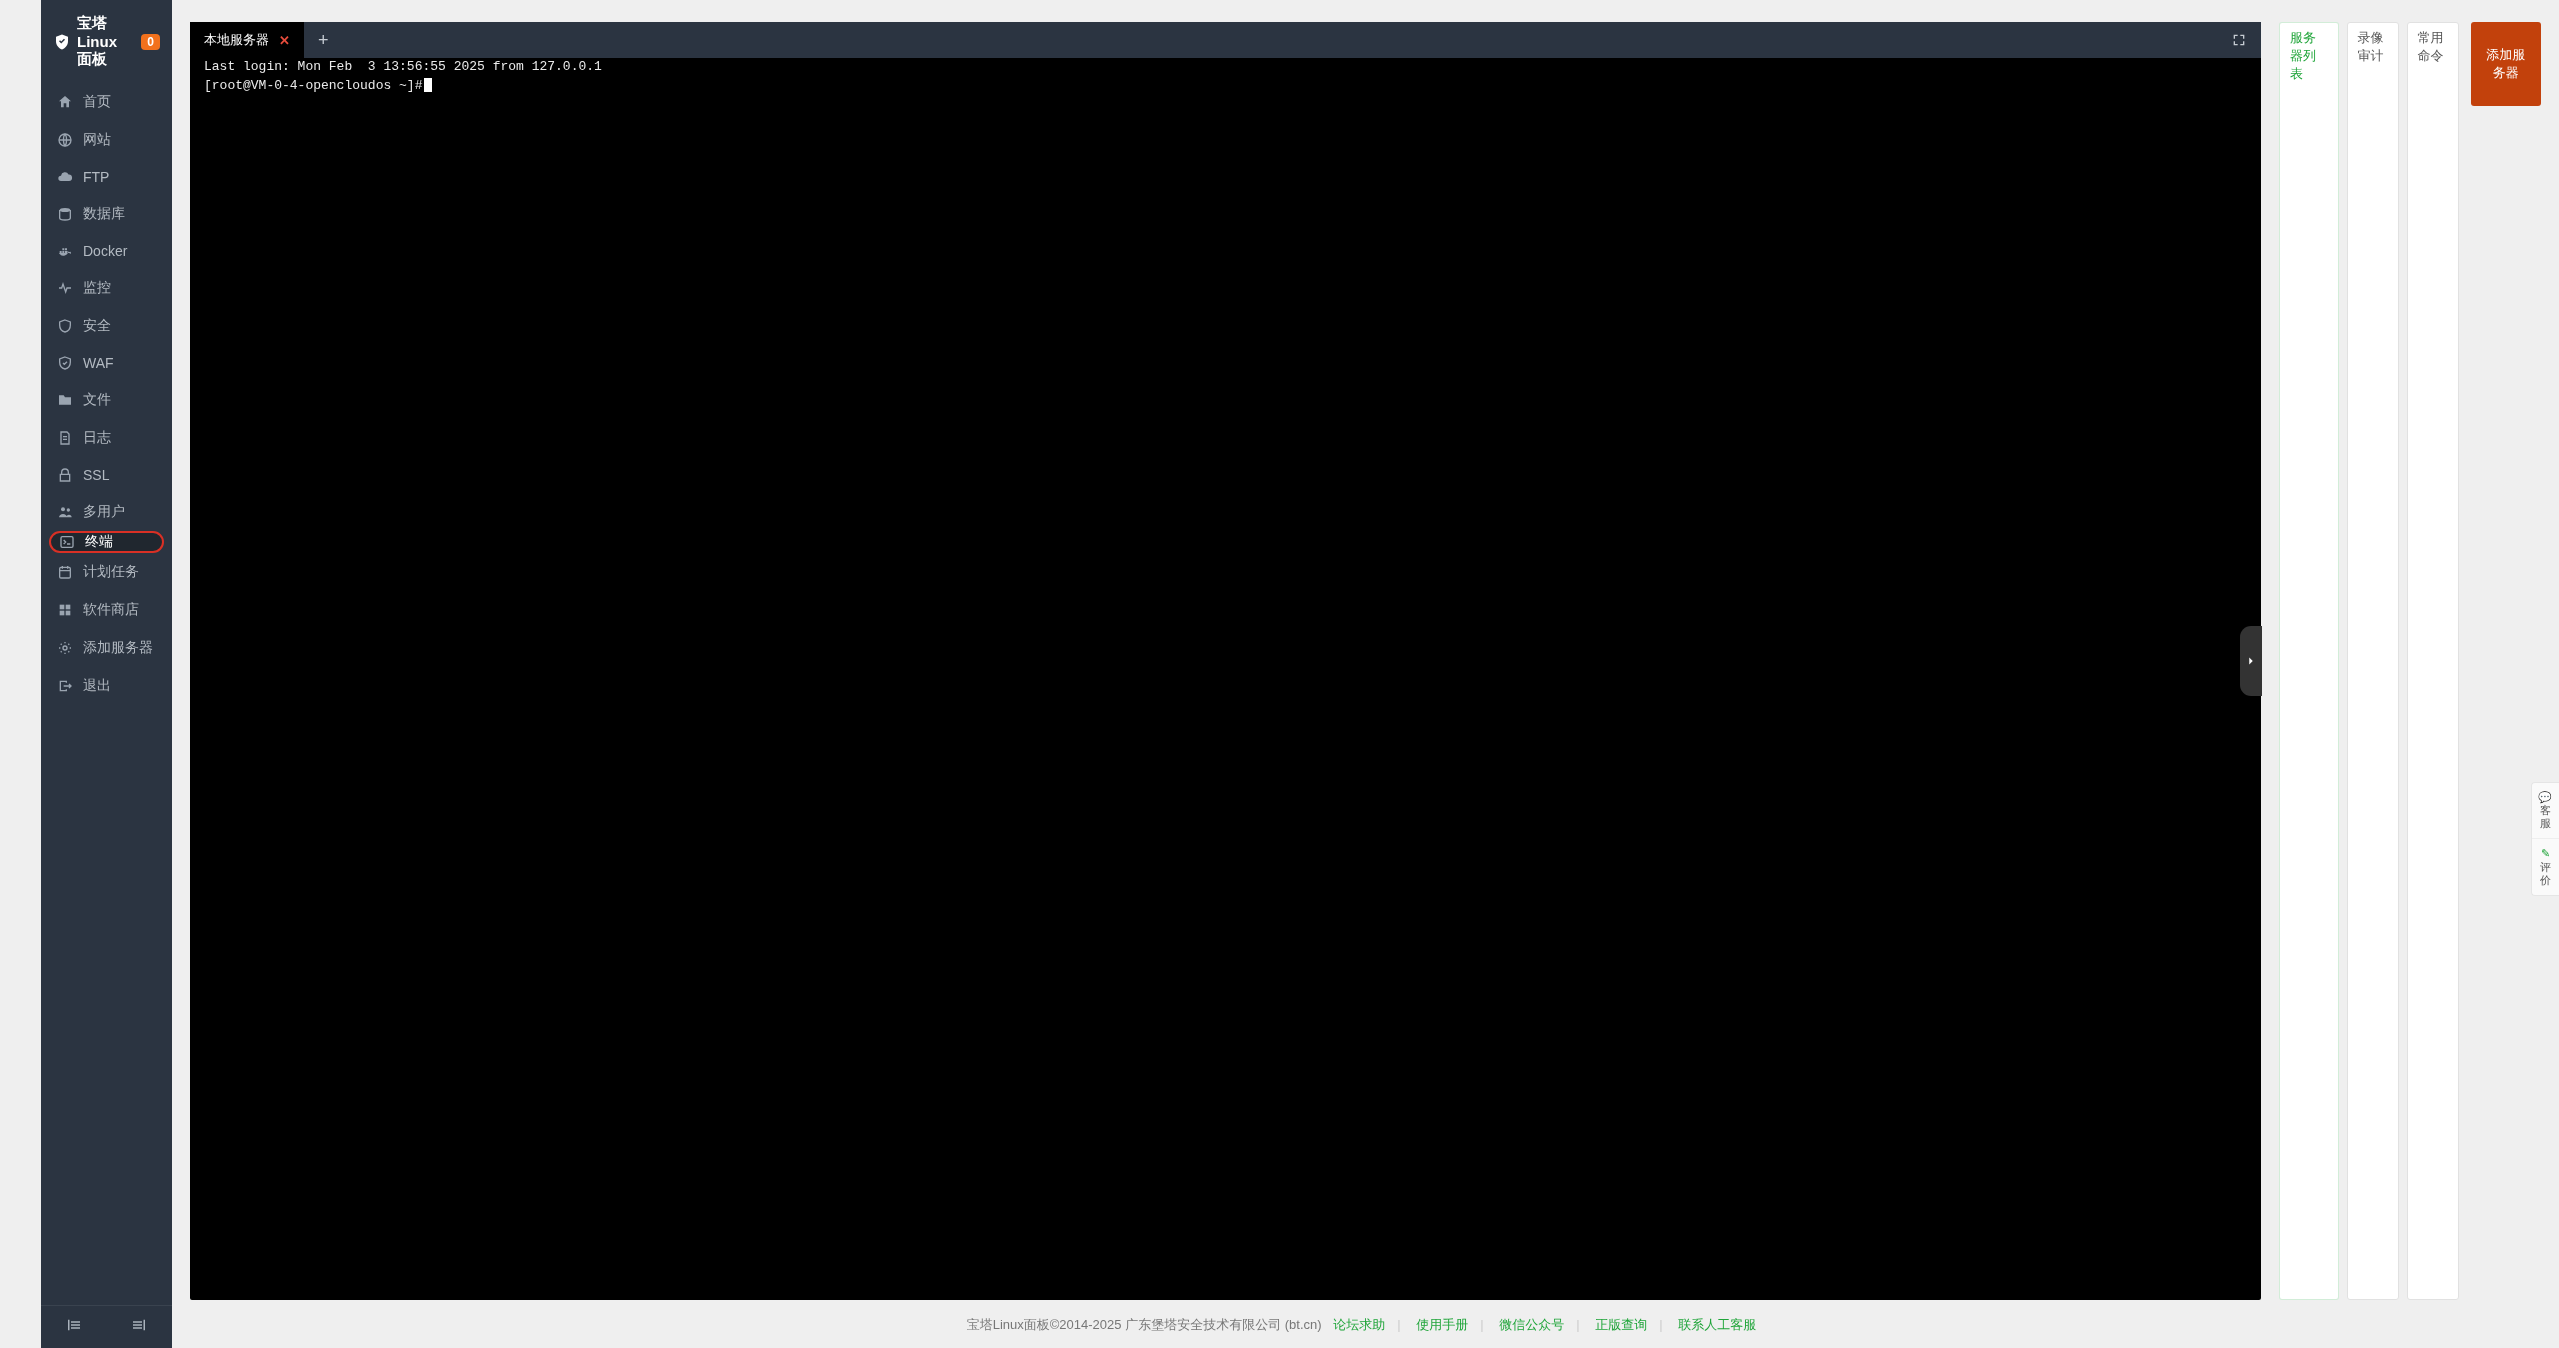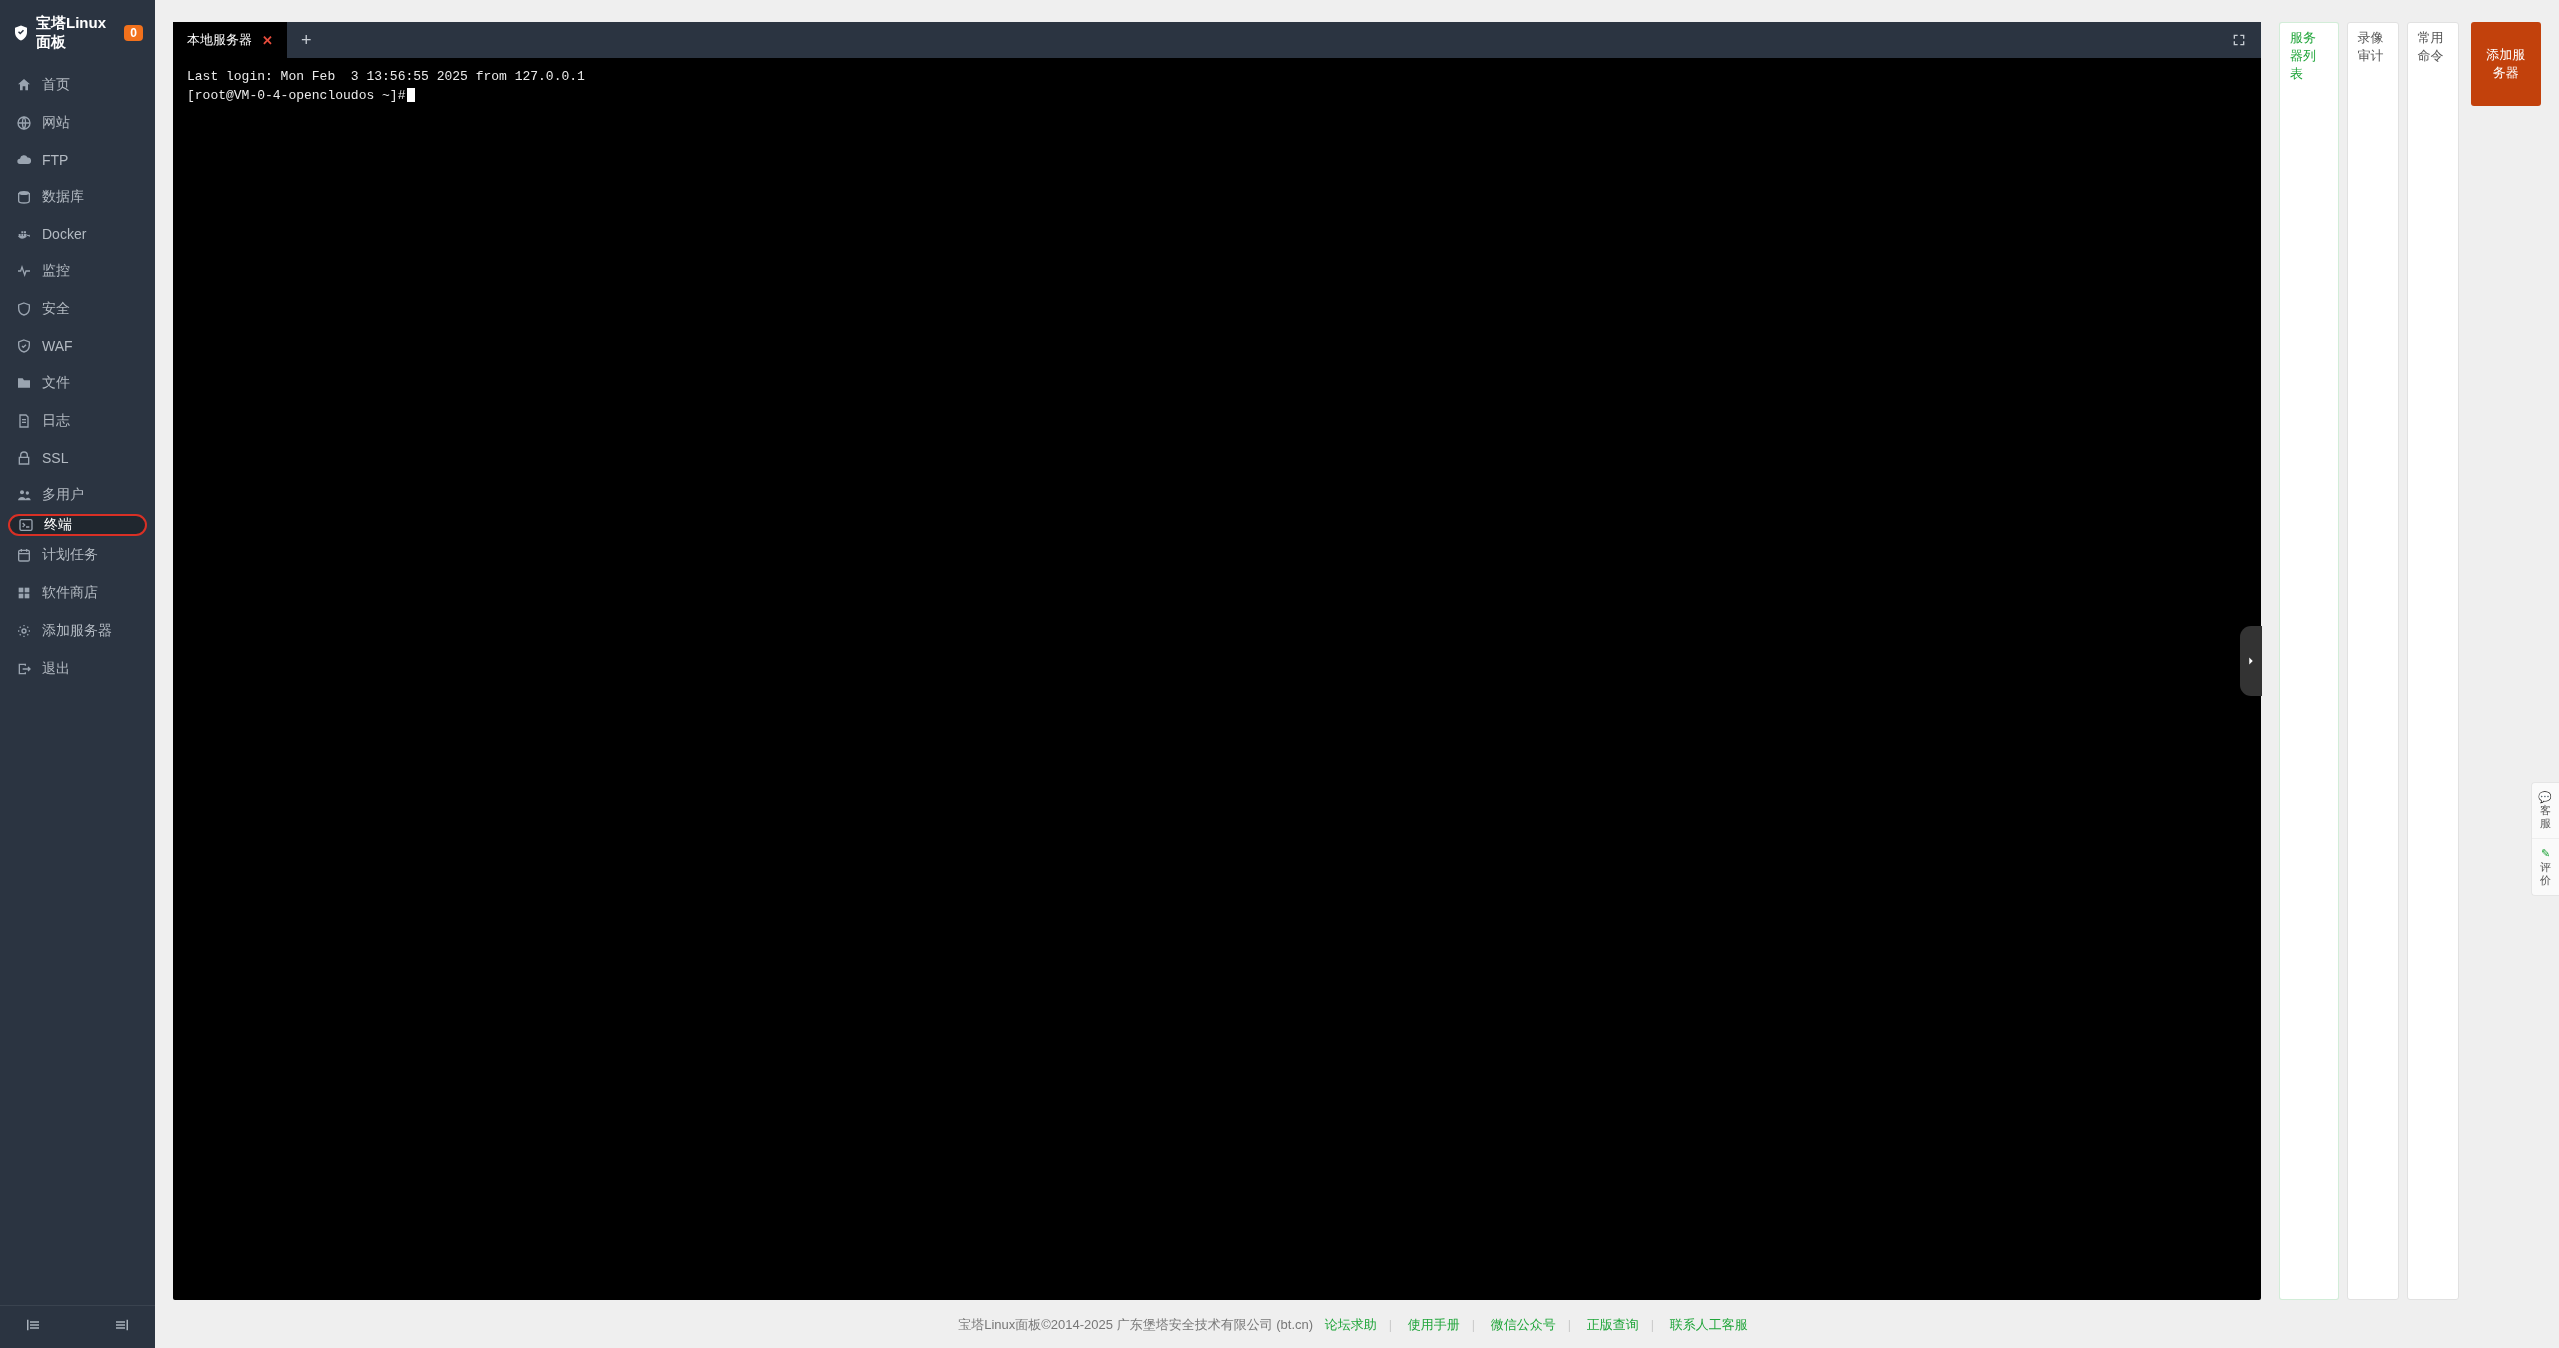--- a/index.html
+++ b/index.html
@@ -7,7 +7,7 @@
   body { display: flex; }
 
   
-  .sidebar { width: 155px; background: #2b3441; color: #c6ccd3; display: flex; flex-direction: column; height: 100vh; }
+  .sidebar { width: 131px; background: #2b3441; color: #c6ccd3; display: flex; flex-direction: column; height: 100vh; margin-left: 41px; }
   .brand { display: flex; align-items: center; padding: 14px 12px; gap: 6px; color: #fff; font-weight: 600; font-size: 15px; }
   .brand-icon { width: 18px; height: 18px; }
   .brand-badge { background: #f2711c; color: #fff; border-radius: 4px; padding: 1px 6px; font-size: 12px; margin-left: 4px; }

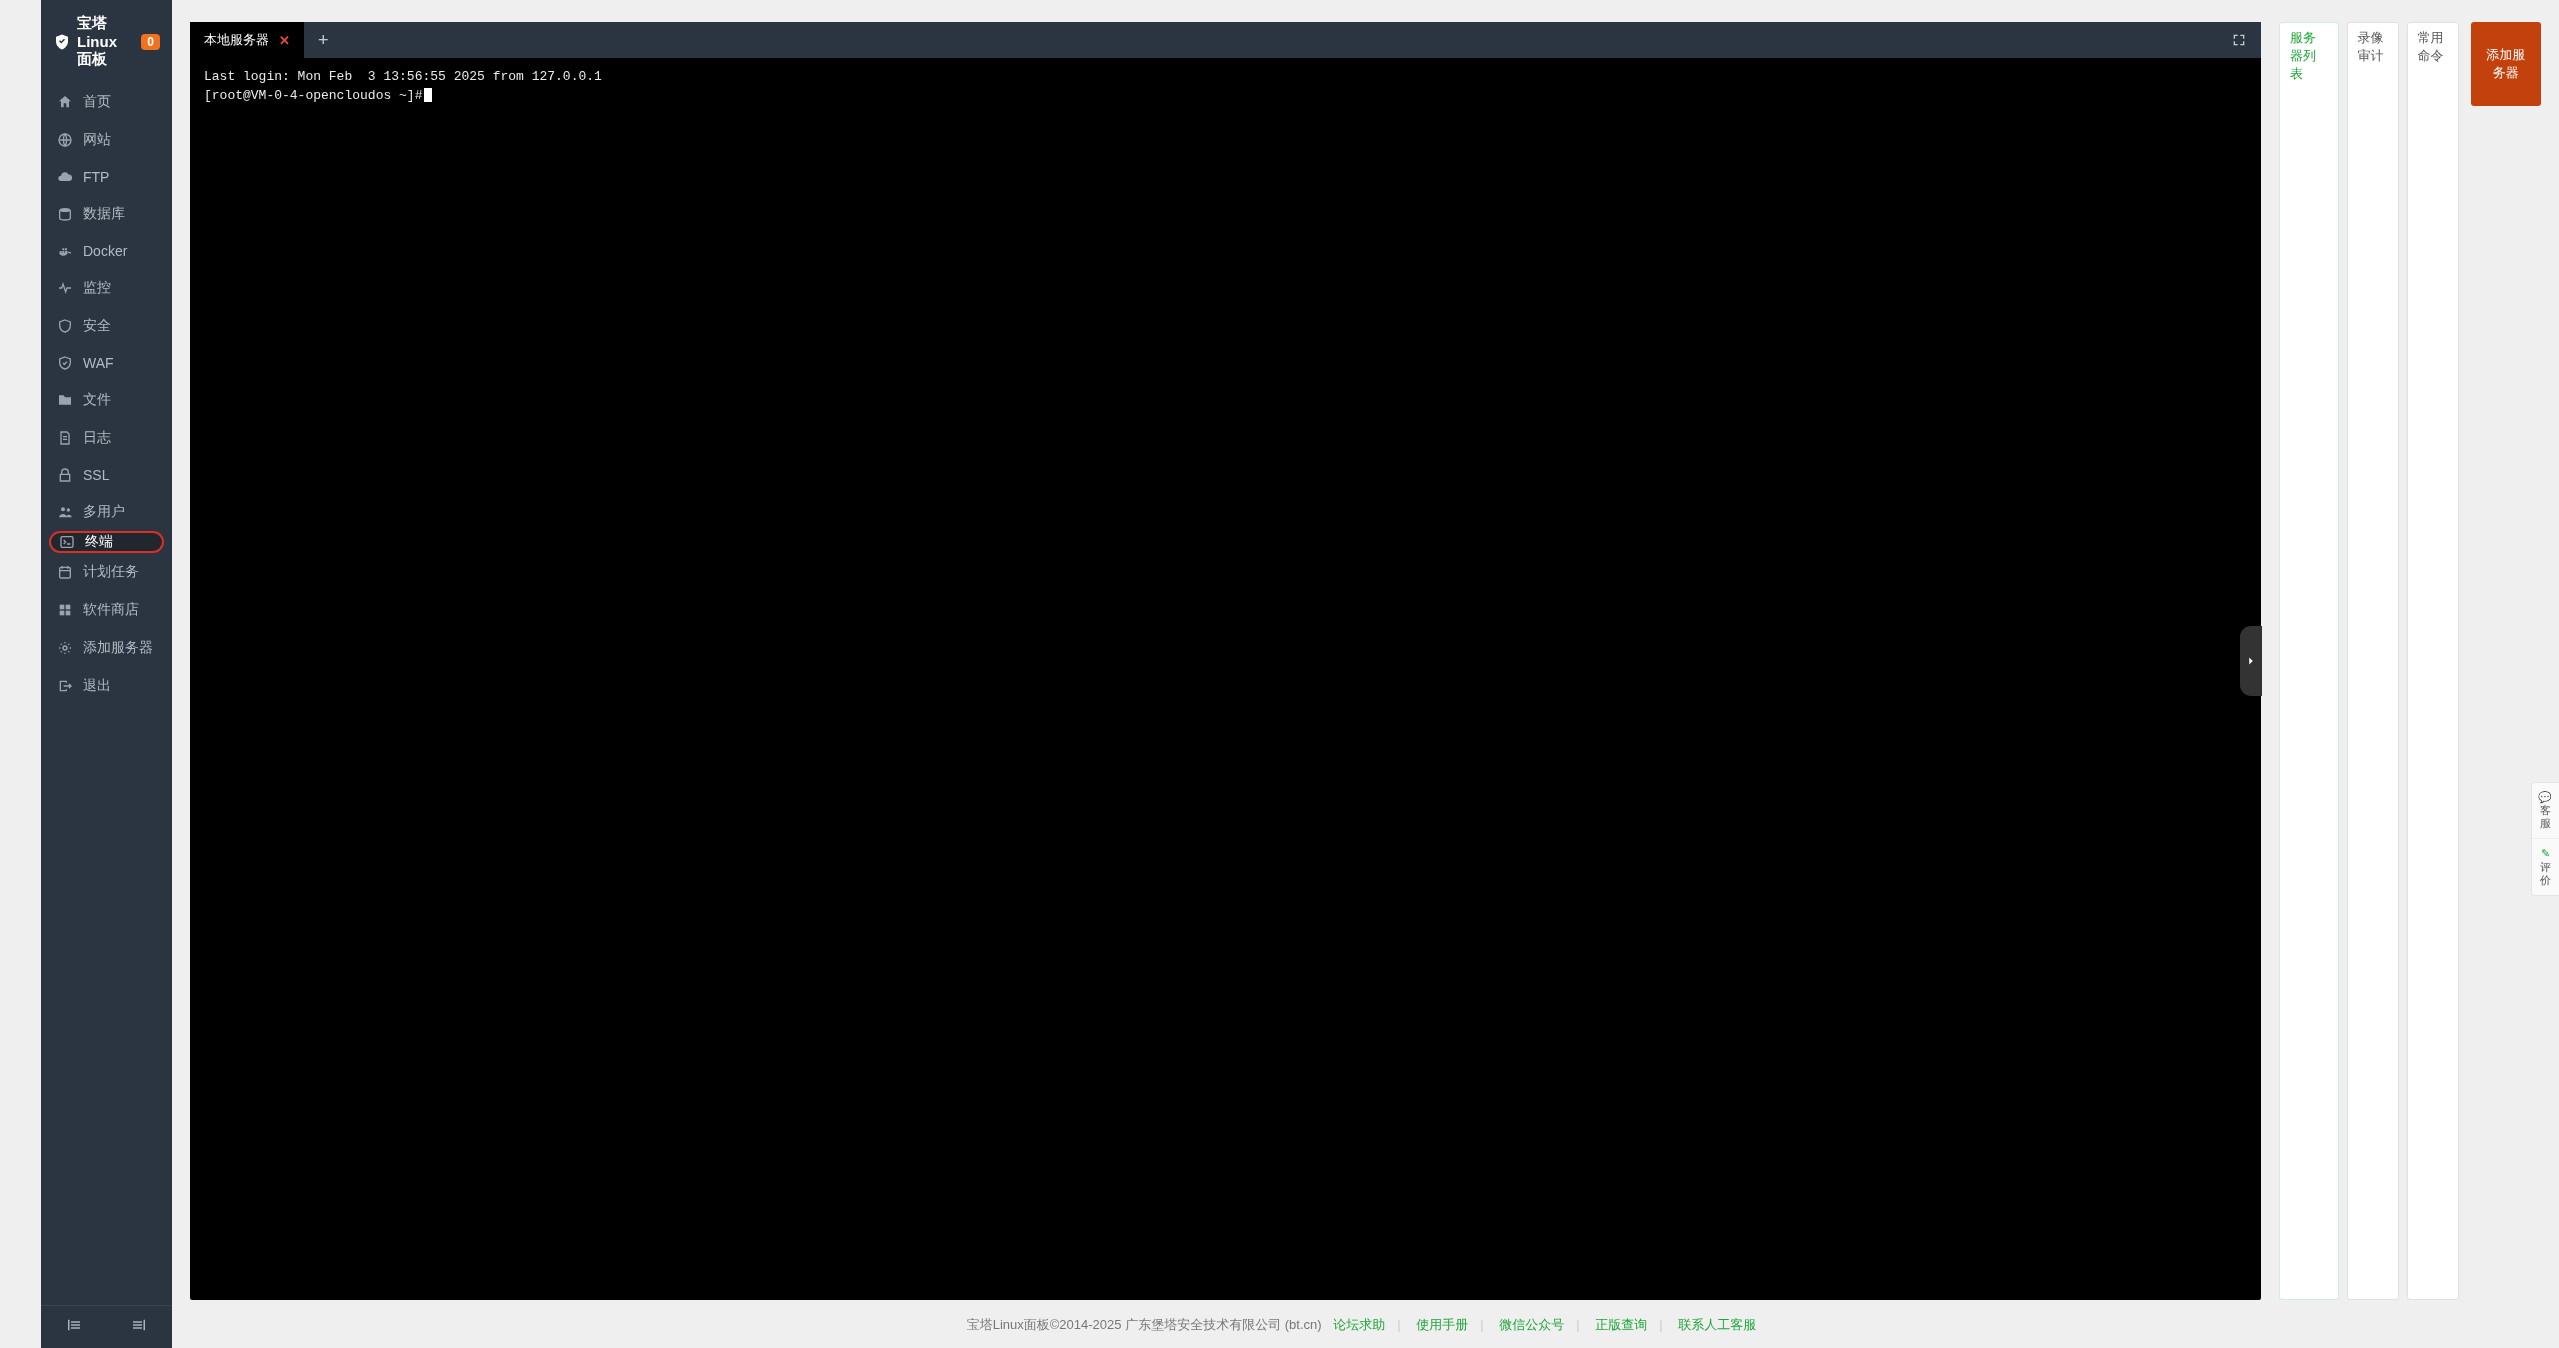--- a/index.html
+++ b/index.html
@@ -28,7 +28,7 @@
   .term-tab-close { color: #e74c3c; cursor: pointer; font-weight: bold; }
   .term-add { color: #c6ccd3; padding: 0 14px; cursor: pointer; font-size: 18px; }
   .term-right { margin-left: auto; padding: 0 14px; color: #c6ccd3; cursor: pointer; }
-  .term-body { flex: 1; padding: 10px 14px; color: #eaeaea; font-family: Consolas, "Courier New", monospace; font-size: 13px; line-height: 1.45; white-space: pre; overflow: auto; }
+  .term-body { flex: 1; padding: 0 14px; color: #eaeaea; font-family: Consolas, "Courier New", monospace; font-size: 13px; line-height: 1.45; white-space: pre; overflow: auto; }
   .term-body .cursor { display: inline-block; width: 8px; height: 14px; background: #fff; margin-left: 2px; vertical-align: middle; }
   .collapse-handle { position: absolute; right: -1px; top: 50%; transform: translateY(-50%); width: 22px; height: 70px; background: #333; color: #fff; border-radius: 11px 0 0 11px; display: flex; align-items: center; justify-content: center; cursor: pointer; }
 

